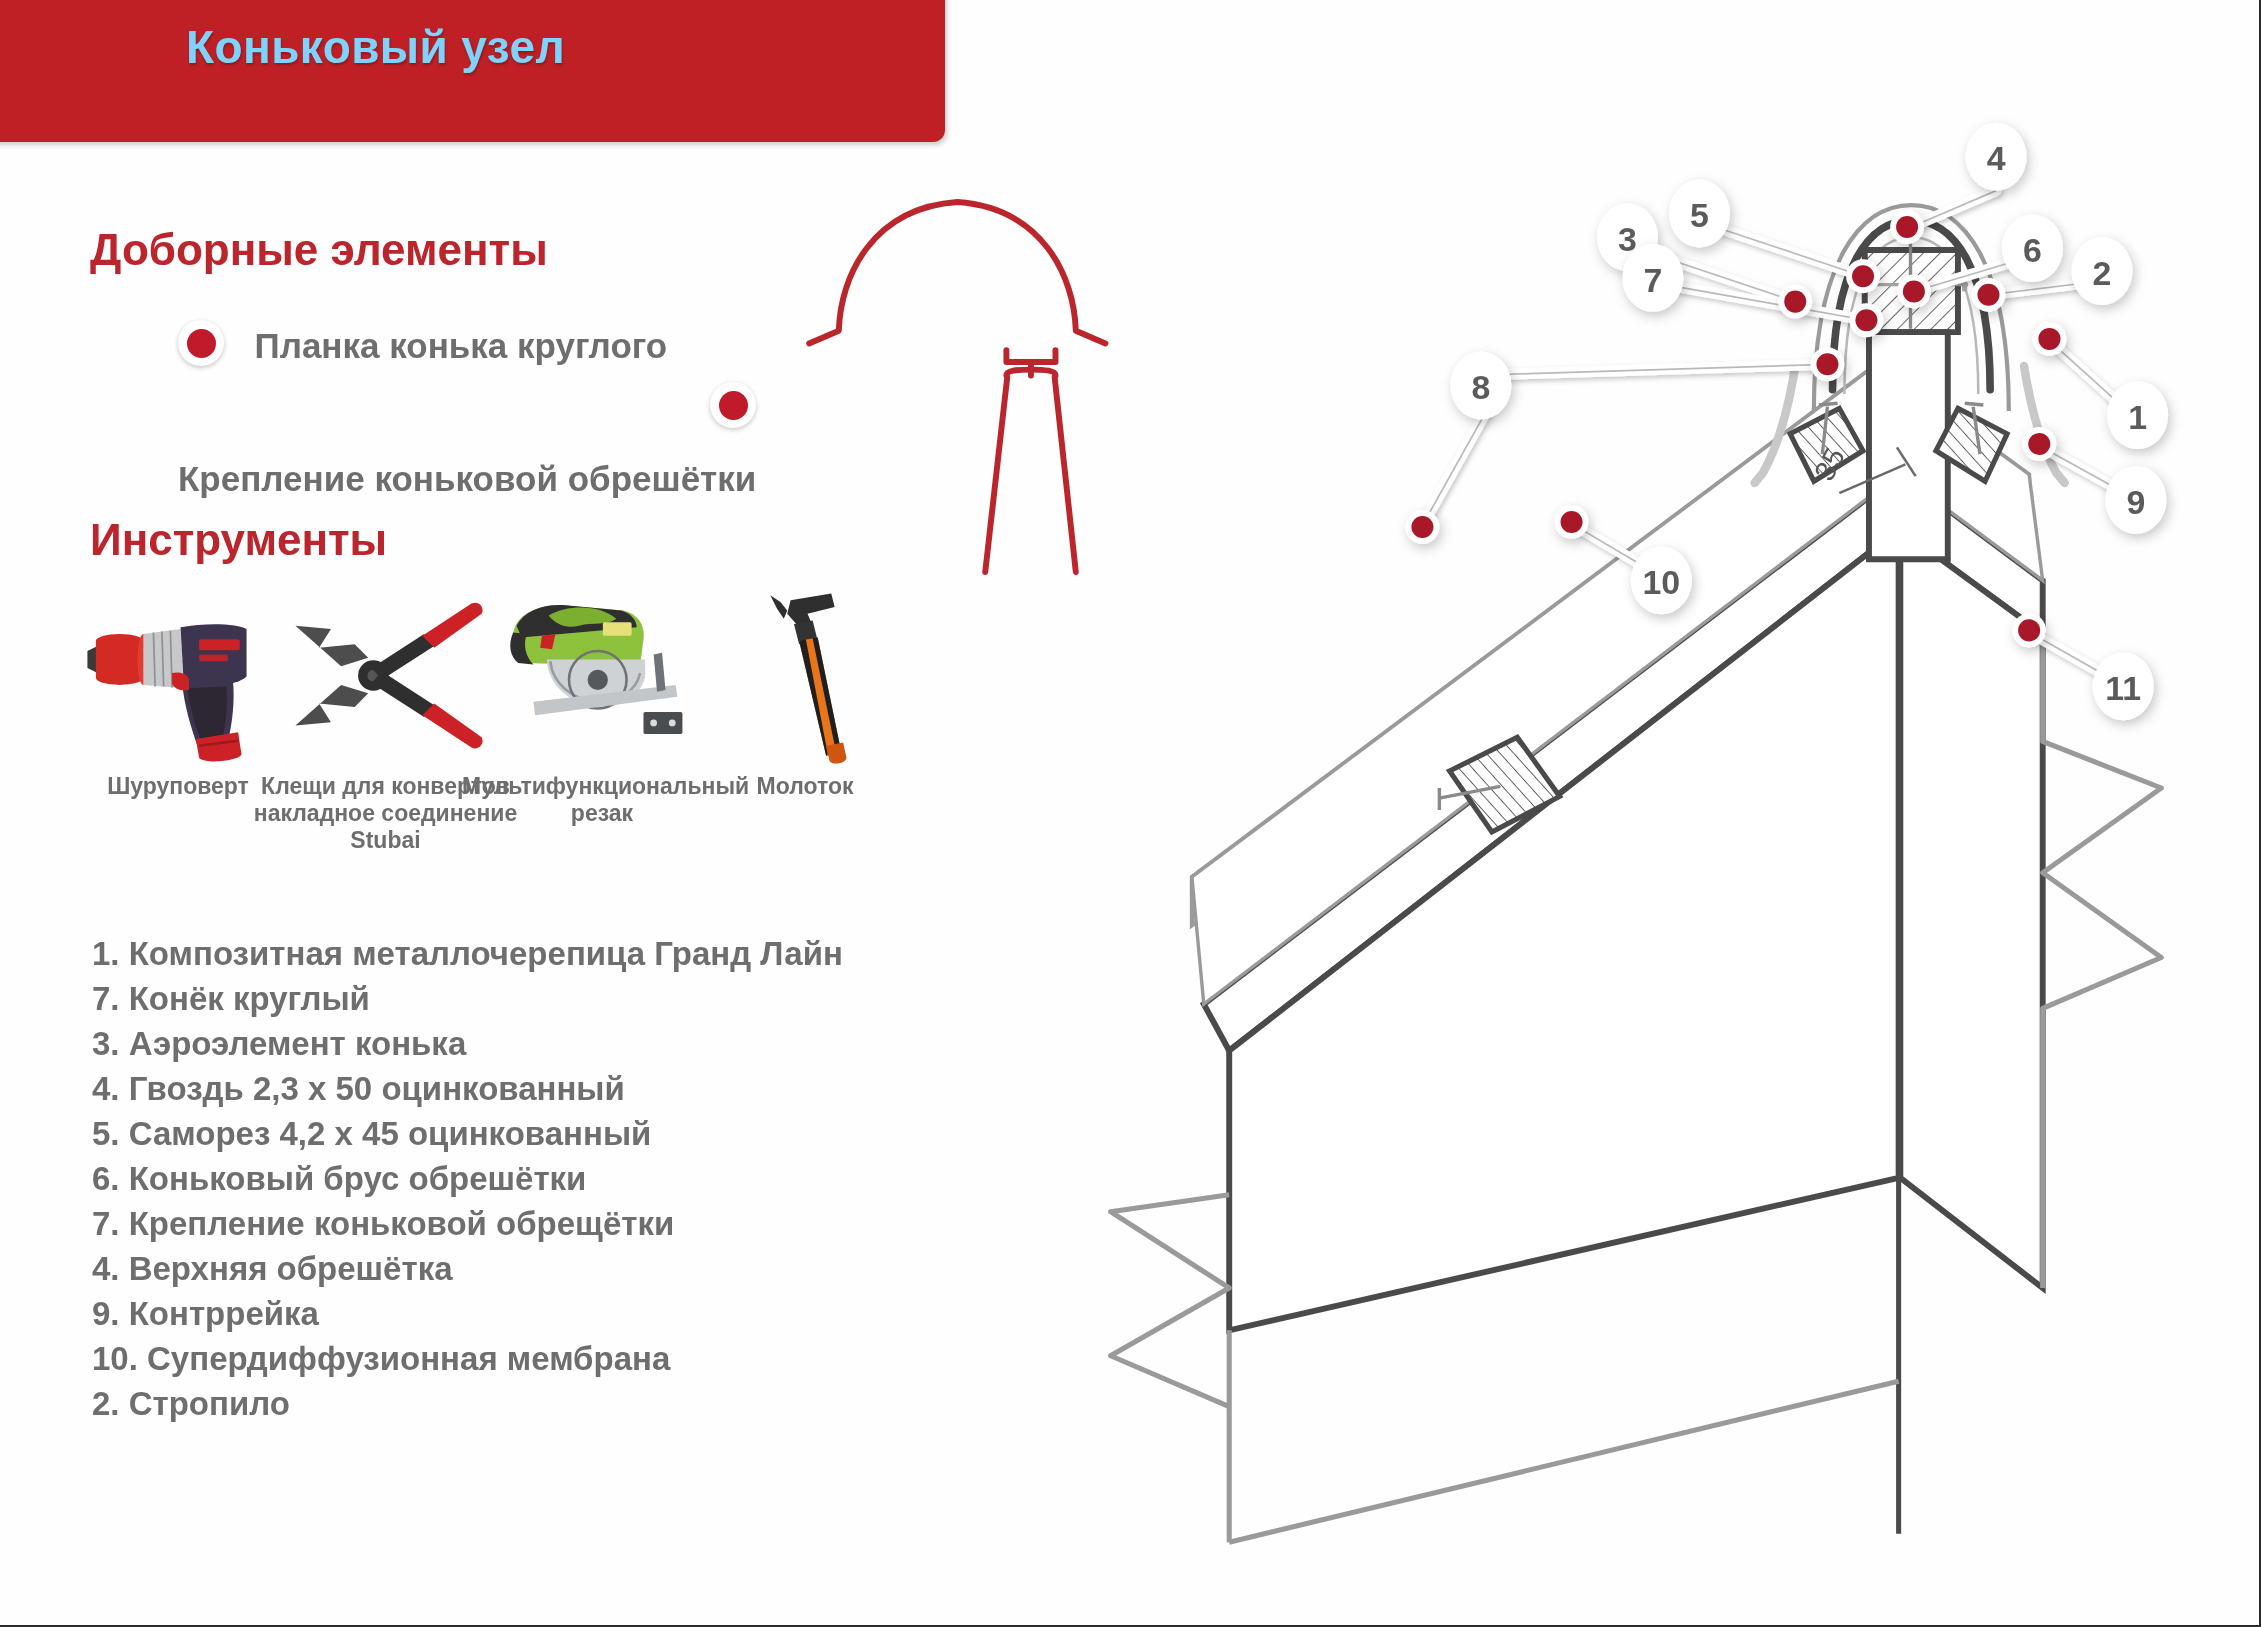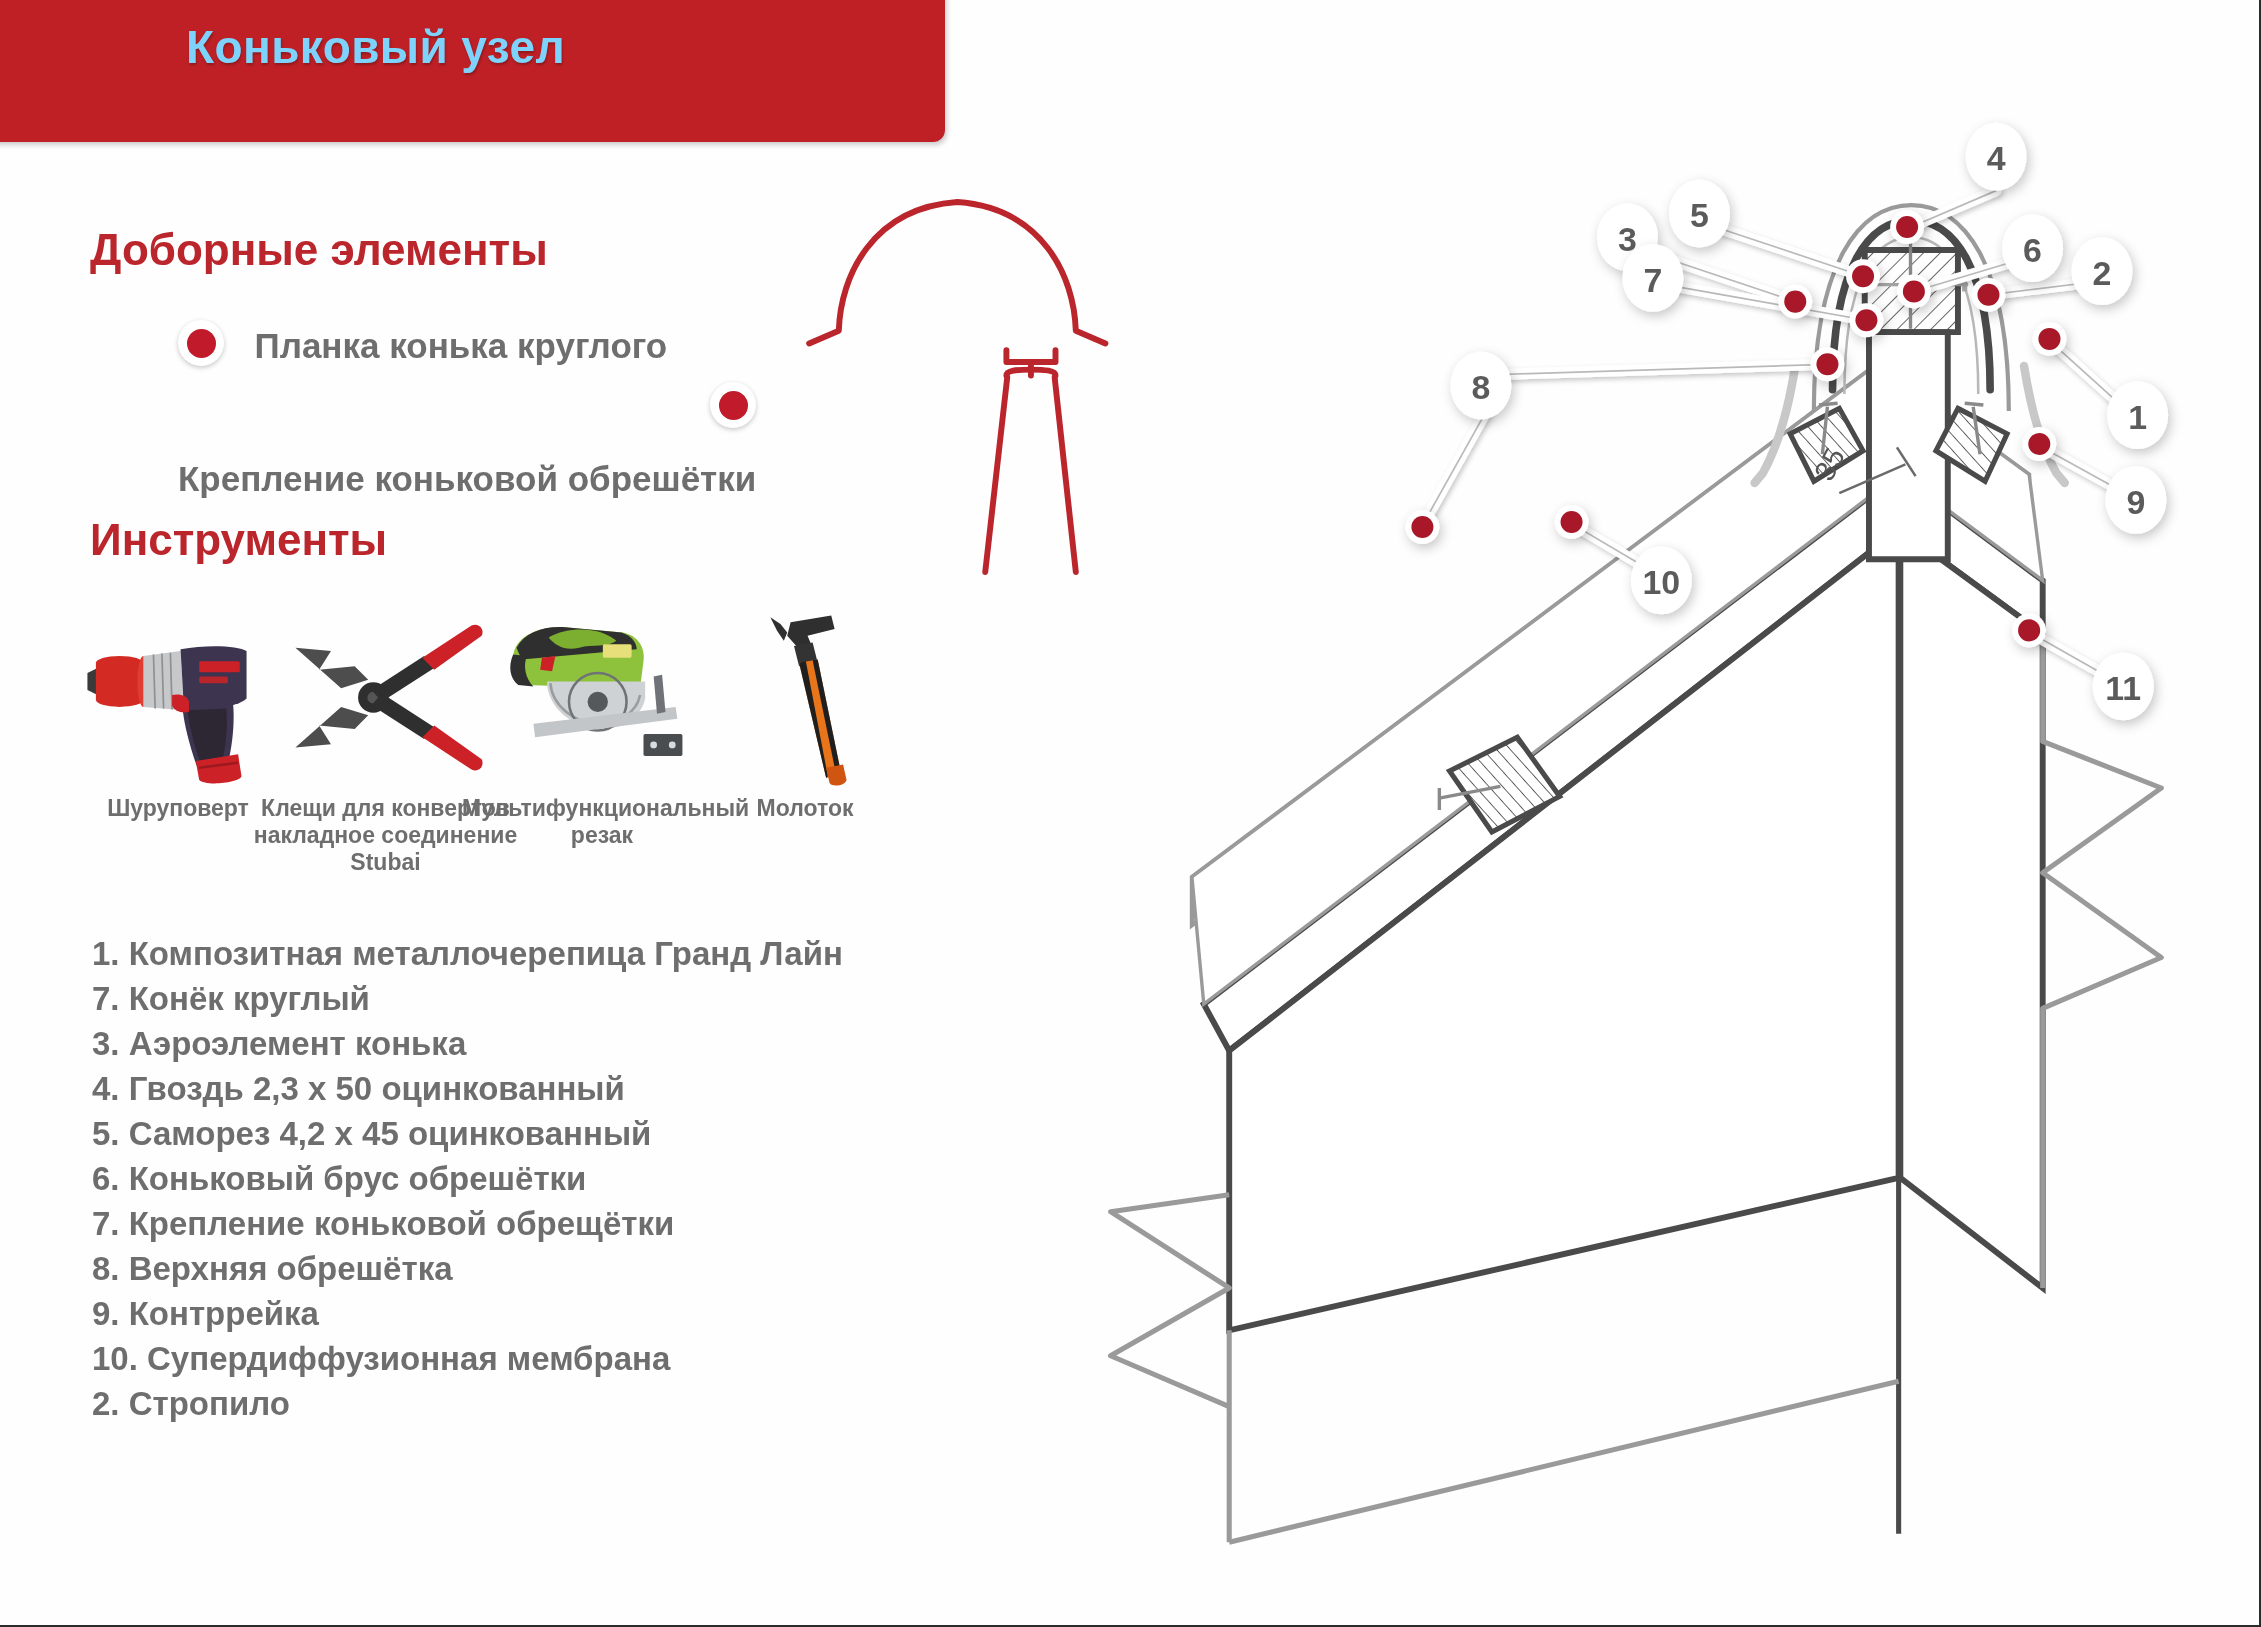--- a/index.html
+++ b/index.html
@@ -106,7 +106,7 @@
   #tools {
     position: absolute;
     left: 72px;
-    top: 607px;
+    top: 585px;
     width: 1102px;
     height: 322px;
   }

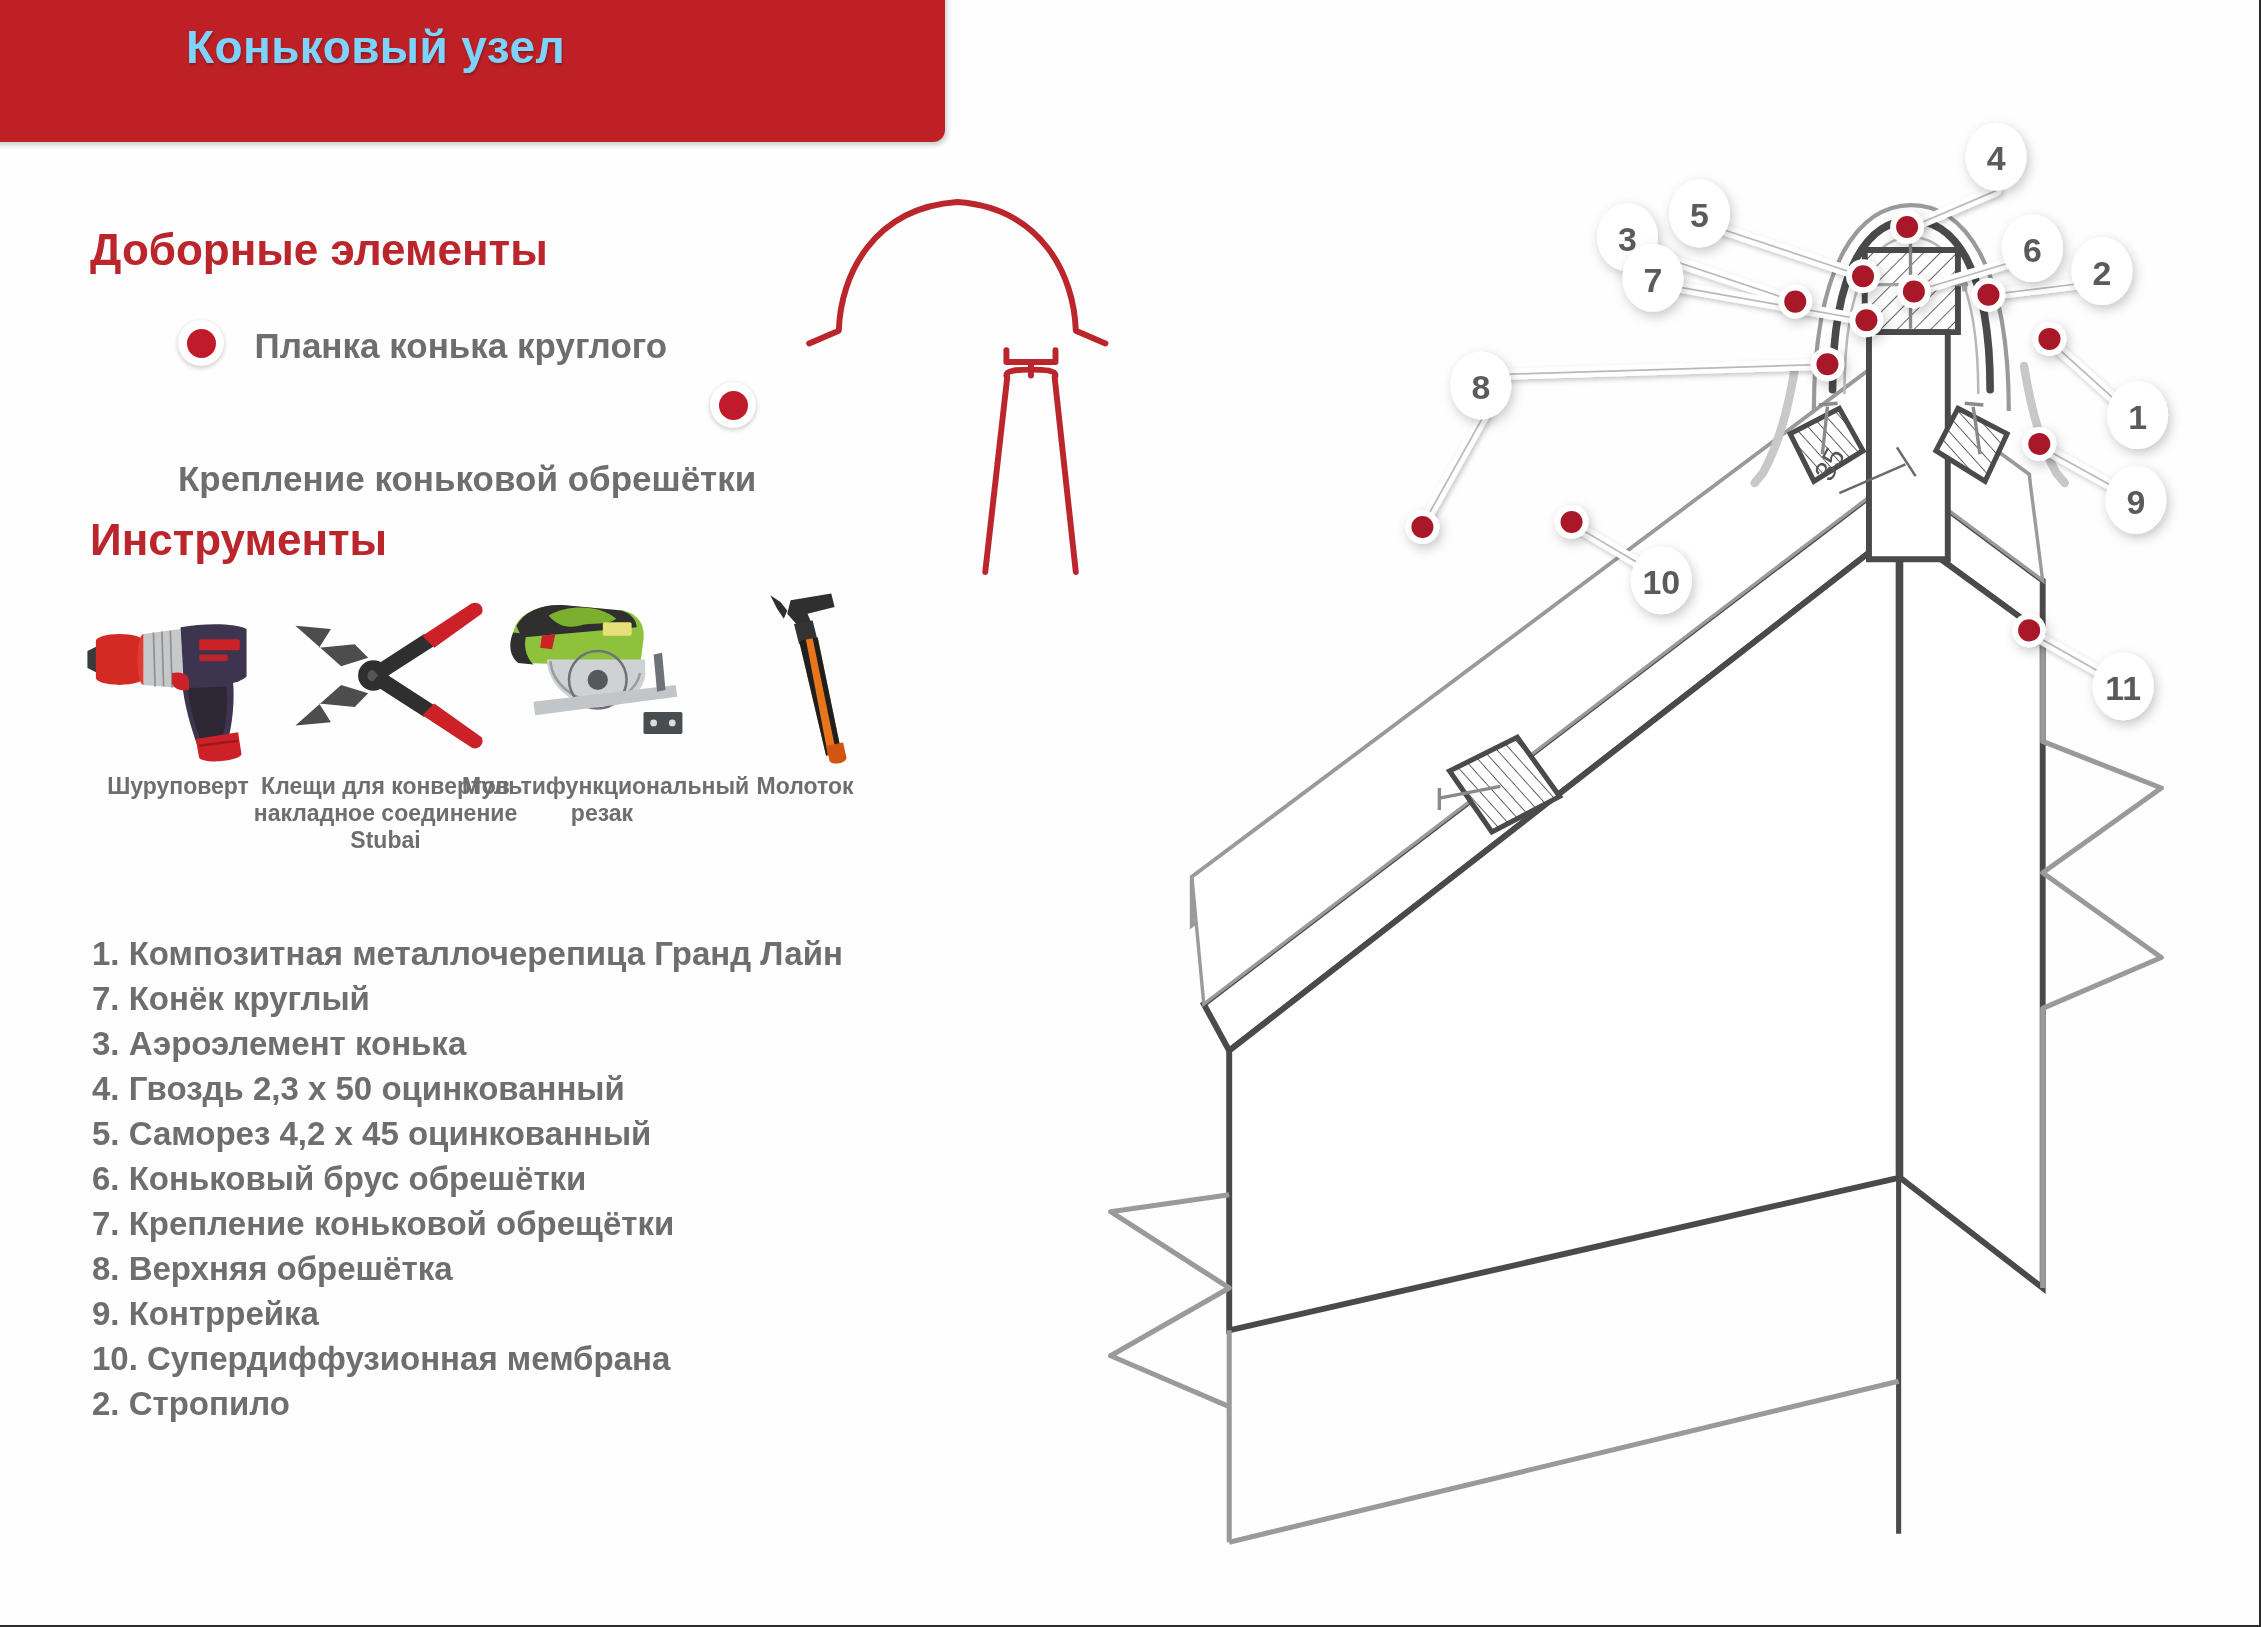--- a/index.html
+++ b/index.html
@@ -328,7 +328,7 @@
     <div class="legend-item">5. Саморез 4,2 х 45 оцинкованный</div>
     <div class="legend-item">6. Коньковый брус обрешётки</div>
     <div class="legend-item">7. Крепление коньковой обрещётки</div>
-    <div class="legend-item">8. Верхняя обрешётка</div>
+    <div class="legend-item">4. Верхняя обрешётка</div>
     <div class="legend-item">9. Контррейка</div>
     <div class="legend-item">10. Супердиффузионная мембрана</div>
     <div class="legend-item">2. Стропило</div>

